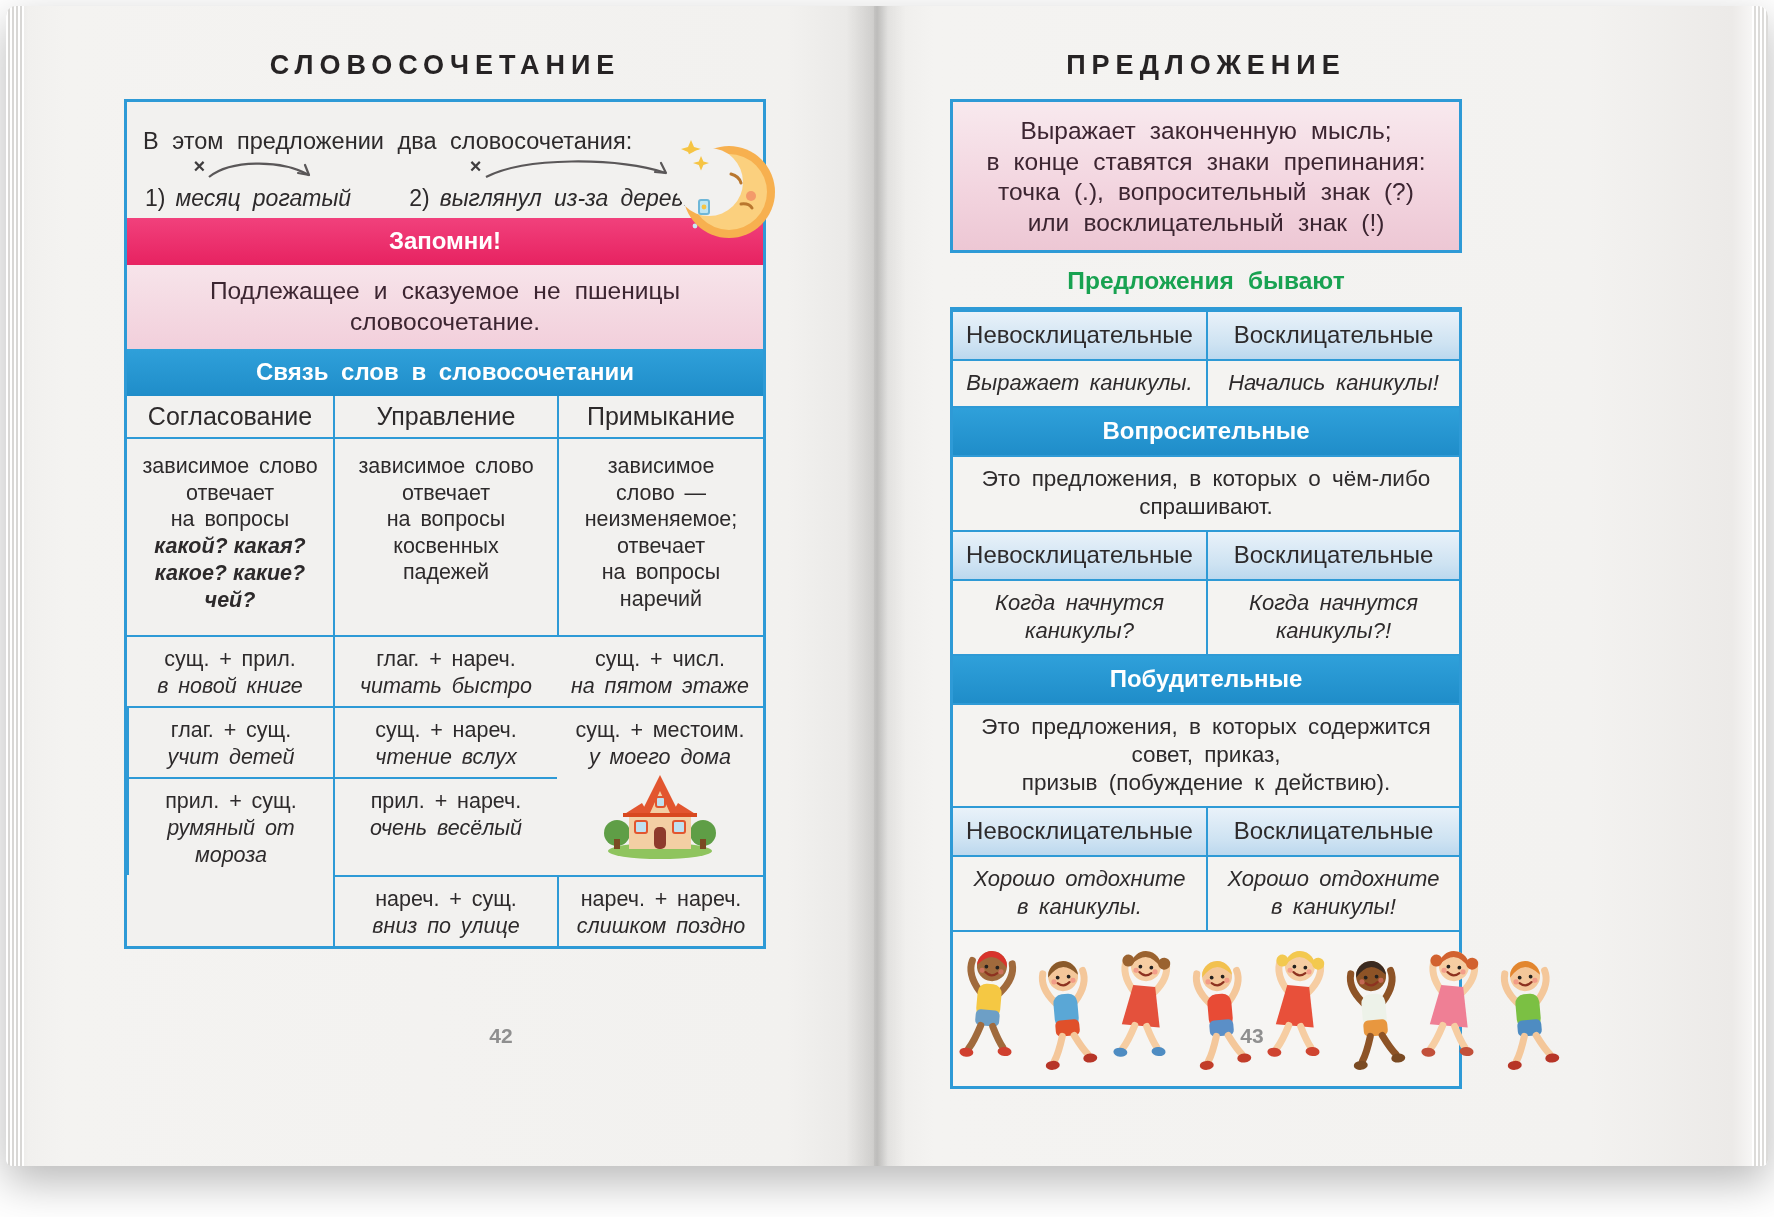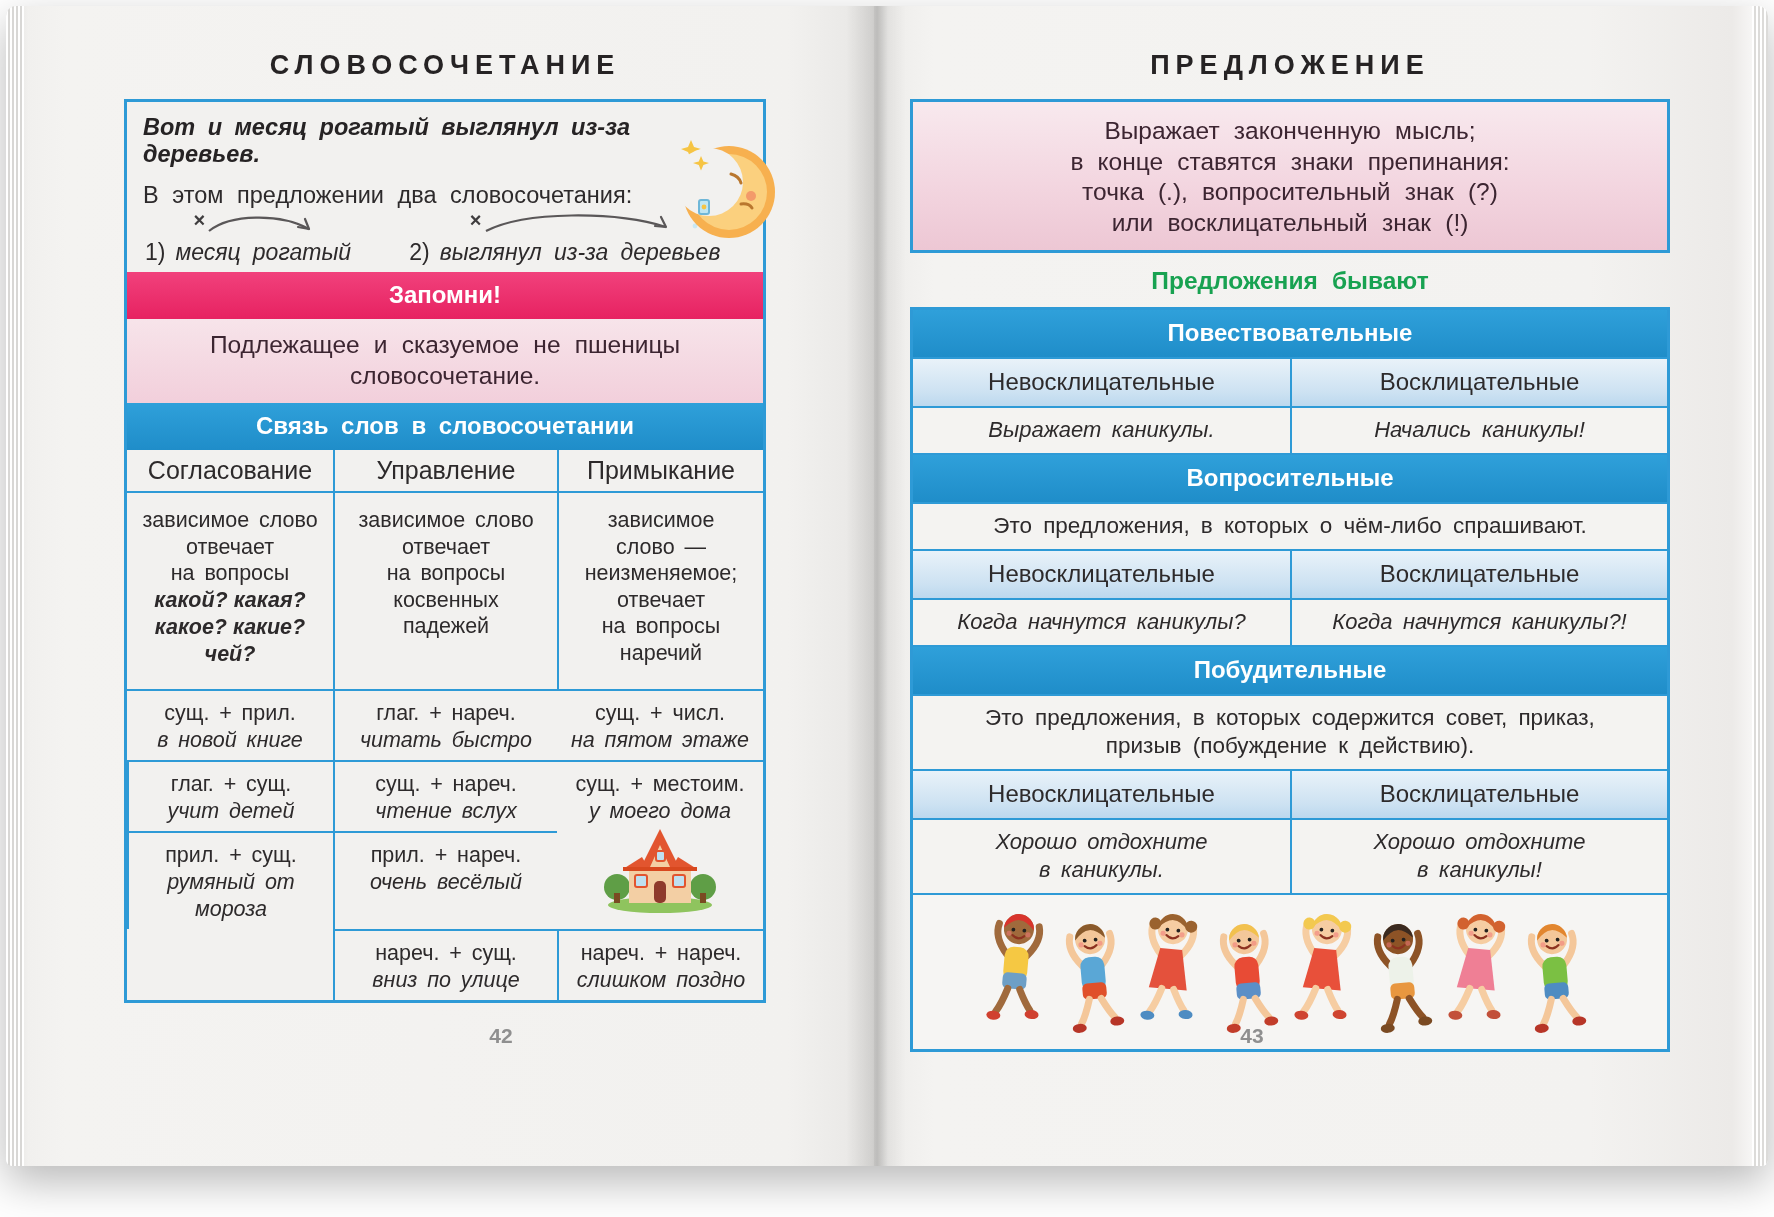--- a/index.html
+++ b/index.html
@@ -21,7 +21,7 @@
 
   .content{position:absolute;z-index:2;}
   .content-left{left:118px;top:44px;width:642px;}
-  .content-right{left:904px;top:44px;width:760px;}
+  .content-right{left:944px;top:44px;width:512px;}
 
   .page-title{font-size:27px;font-weight:700;letter-spacing:6px;text-align:center;
               color:#262324;margin:0 0 18px 0;}

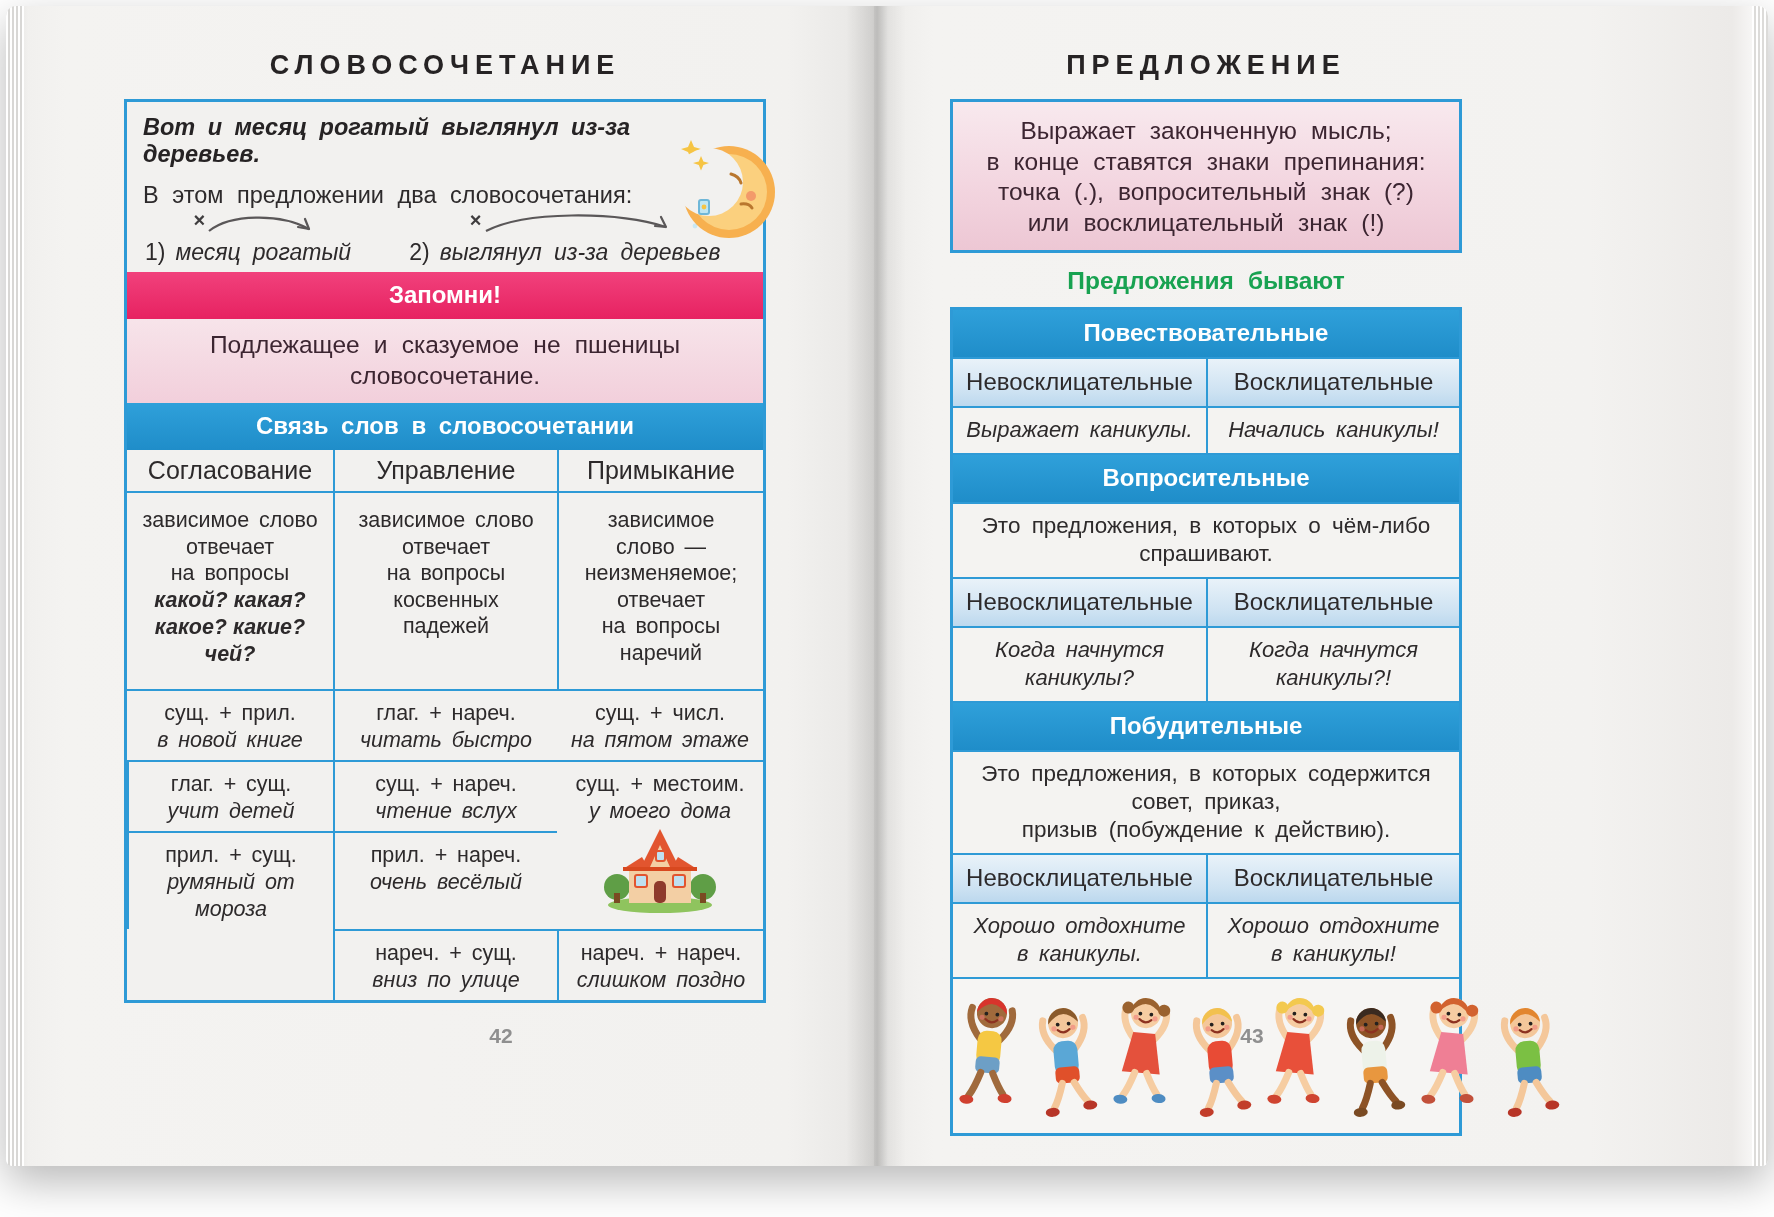--- a/index.html
+++ b/index.html
@@ -105,7 +105,6 @@
 
 
       <div class="example">
-        <div class="ex-sentence">Вот и месяц рогатый выглянул из-за деревьев.</div>
         <div class="ex-note">В этом предложении два словосочетания:</div>
 
         <div class="combos">

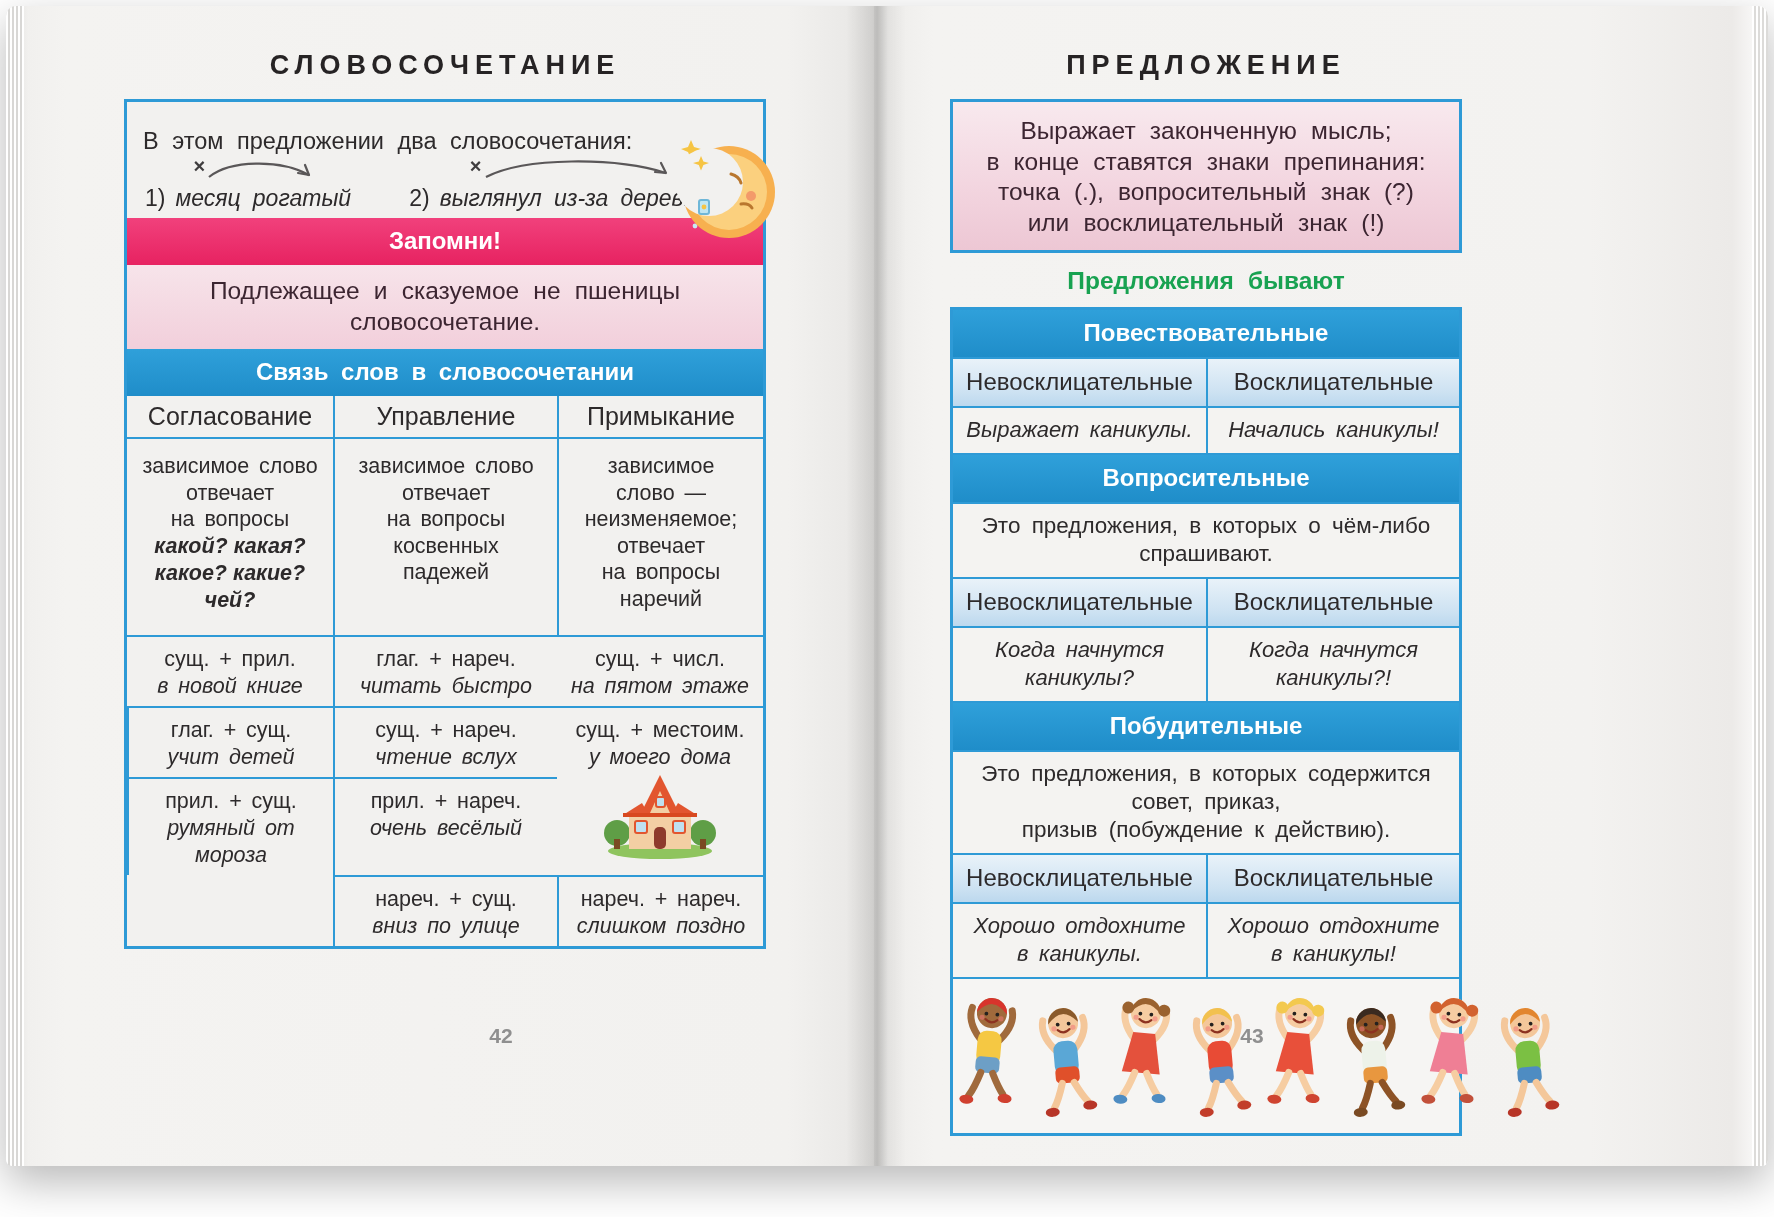--- a/index.html
+++ b/index.html
@@ -272,7 +272,6 @@
 
     <div class="frame rtable">
 
-      <div class="rrow first bluebar">Повествовательные</div>
       <div class="rrow twocol">
         <div class="lblcell">Невосклицательные</div>
         <div class="lblcell">Восклицательные</div>

